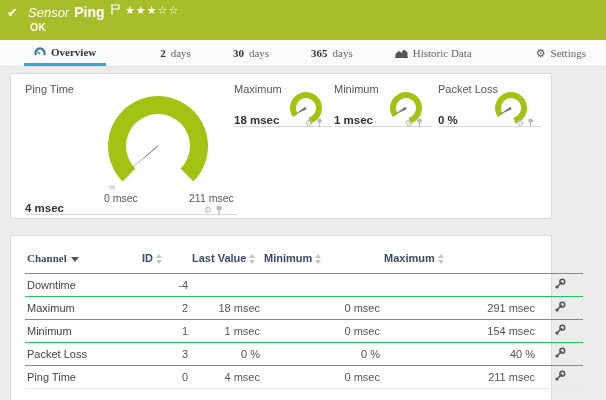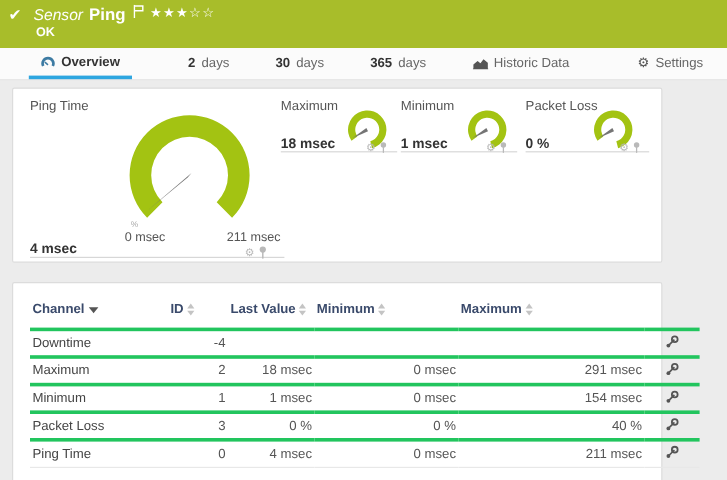--- a/index.html
+++ b/index.html
@@ -20,7 +20,7 @@
   .tabbar { height:27px; background:#fbfbfb; border-bottom:1px solid #e2e2e2;
             display:flex; align-items:stretch; padding:0 10px 0 24px; }
   .tab { display:flex; align-items:center; gap:5px; font-size:11px; color:#666;
-         padding:0 10px; cursor:pointer; white-space:nowrap; }
+         padding:0 10px; cursor:pointer; white-space:nowrap;font-family:Liberation Serif, serif; }
   .tab .num { font-weight:700; color:#333; }
   .tab.active { color:#333; font-weight:700; border-bottom:3px solid #2ea6e0; }
   .tab .ticon { font-size:11px; color:#555; line-height:1; }

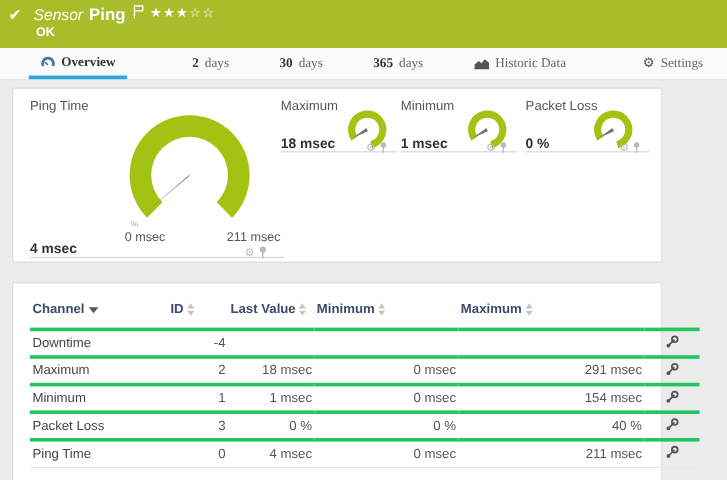--- a/index.html
+++ b/index.html
@@ -45,7 +45,7 @@
   table { border-collapse:collapse; width:558px; margin:12px 14px 0 14px; table-layout:fixed; }
   th { font-size:11px; font-weight:700; color:#3a4a6b; text-align:left;
        padding:4px 2px 9px 2px; vertical-align:top; cursor:pointer; }
-  th.ch { text-align:left; }
+  th.ch { text-align:left;font-family:Liberation Serif, serif; }
   td { font-size:11px; color:#555; text-align:right; padding:0 2px;
        height:23px; border-top:3px solid #22c55e; }
   td.ch { text-align:left; color:#444; }

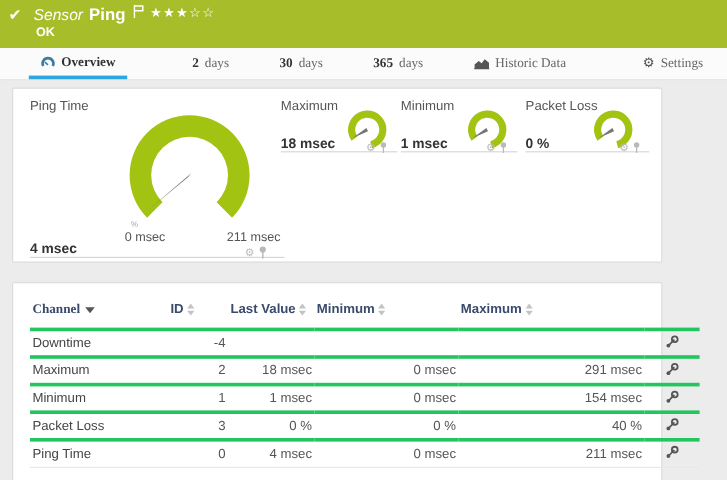--- a/index.html
+++ b/index.html
@@ -47,7 +47,7 @@
        padding:4px 2px 9px 2px; vertical-align:top; cursor:pointer; }
   th.ch { text-align:left;font-family:Liberation Serif, serif; }
   td { font-size:11px; color:#555; text-align:right; padding:0 2px;
-       height:23px; border-top:3px solid #22c55e; }
+       height:23px; border-top:1px solid #22c55e; }
   td.ch { text-align:left; color:#444; }
   td.ico { text-align:center; cursor:pointer; }
   tr.last td { border-bottom:1px solid #e8e8e8; }

